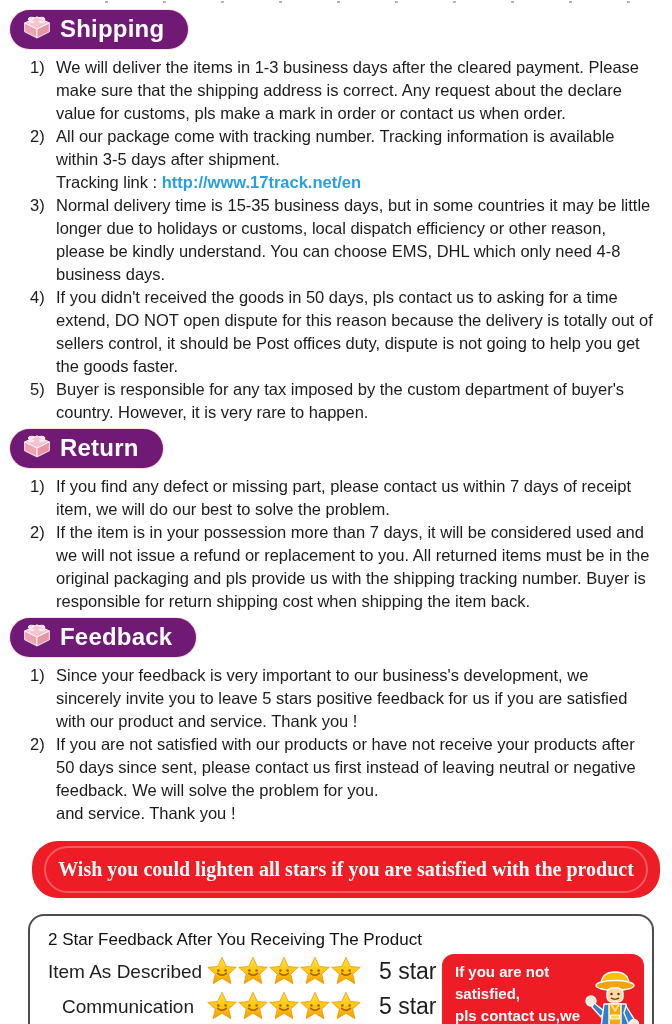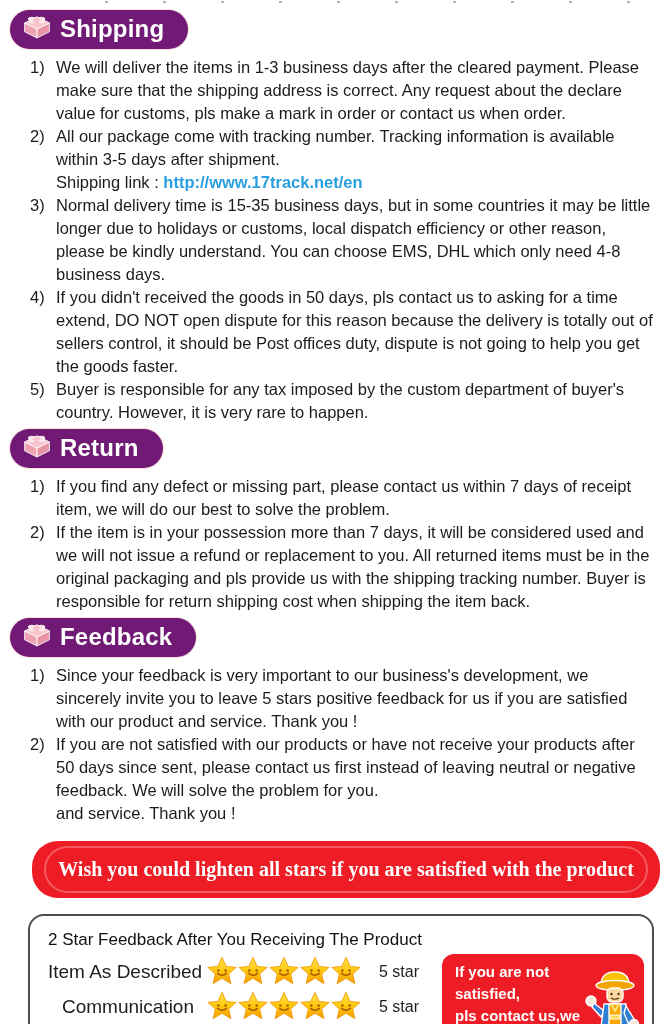--- a/index.html
+++ b/index.html
@@ -112,7 +112,7 @@
       <div class="txt">
         <span>All our package come with tracking number. Tracking information is available within 3-5 days after shipment.</span>
         <div class="tracking-line">
-          <span>Shipping link : </span><a>http://www.17track.net/en</a>
+          <span>Tracking link : </span><a>http://www.17track.net/en</a>
         </div>
       </div>
     </div>

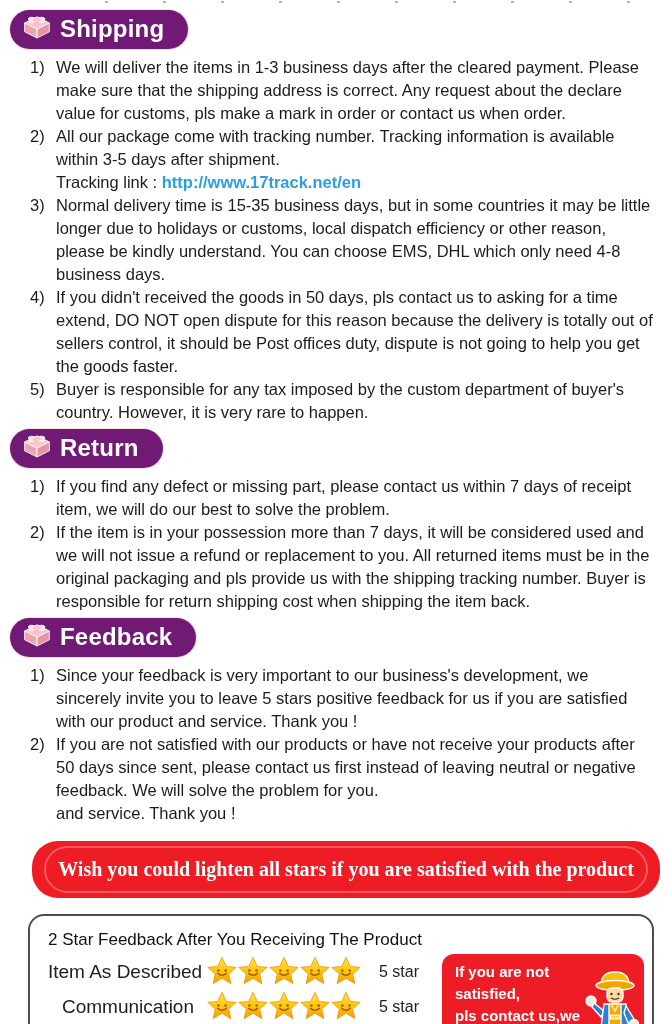--- a/index.html
+++ b/index.html
@@ -58,7 +58,7 @@
   .frow .rlabel { width:158px; text-align:right; font-size:19px; padding-right:12px; white-space:nowrap; }
   .frow .stars { display:flex; align-items:center; width:165px; }
   .star { width:32px; height:31px; margin-right:-1px; flex:none; }
-  .frow .rvalue { font-size:16px; margin-left:8px; }
+  .frow .rvalue { font-size:23px; margin-left:8px; }
 
   .notice {
     position:absolute; right:8px; top:38px; width:202px; height:97px;

